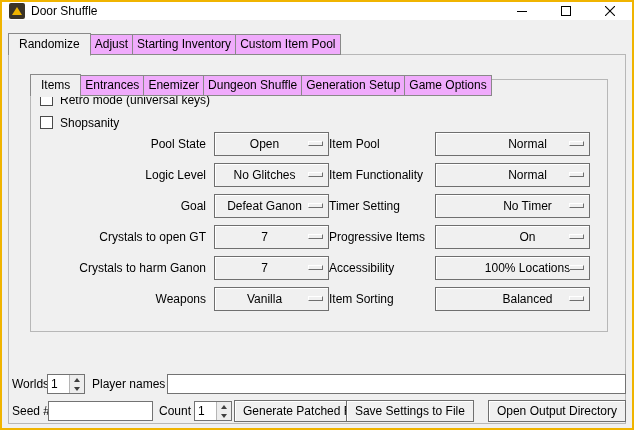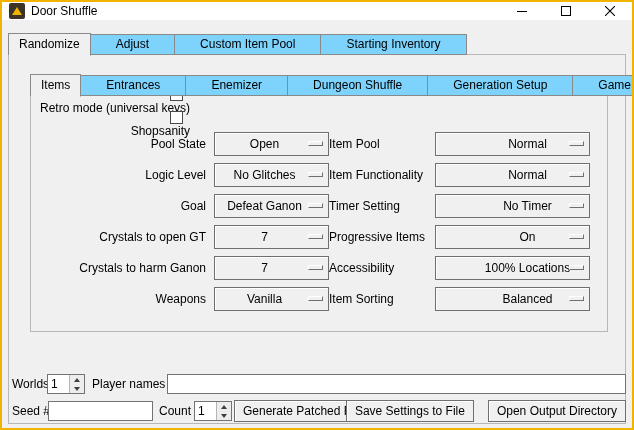--- a/index.html
+++ b/index.html
@@ -23,7 +23,7 @@
 
   
   .tabbar { position:absolute; display:flex; align-items:flex-end; z-index:5; }
-  .tabbar .tab { border:1px solid #898989; background:#7dd3fc; padding:2px 25px 3px;
+  .tabbar .tab { border:1px solid #898989; background:#f0abfc; padding:2px 4px 3px;
                  margin-right:-1px; white-space:nowrap; }
   .tabbar .tab.selected { background:#f0f0f0; padding:3px 10px 4px; position:relative; z-index:6;
                  border-bottom:1px solid #f0f0f0; margin-bottom:-1px;margin-top:37px; }

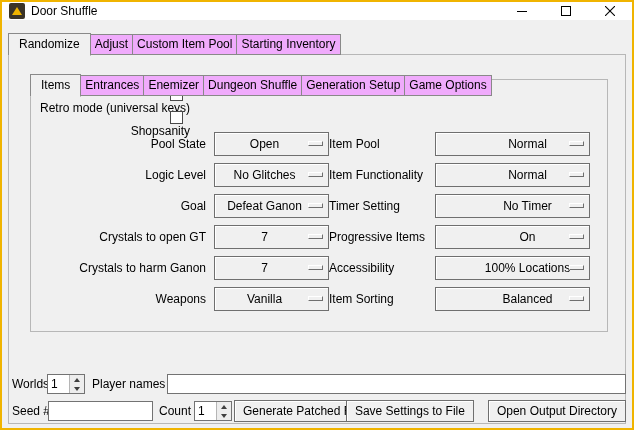--- a/index.html
+++ b/index.html
@@ -104,8 +104,8 @@
   <div class="tabbar tabs-primary">
     <div class="tab selected">Randomize</div>
     <div class="tab">Adjust</div>
+    <div class="tab">Starting Inventory</div>
     <div class="tab">Custom Item Pool</div>
-    <div class="tab">Starting Inventory</div>
   </div>
 
   <div class="frame-inner"></div>

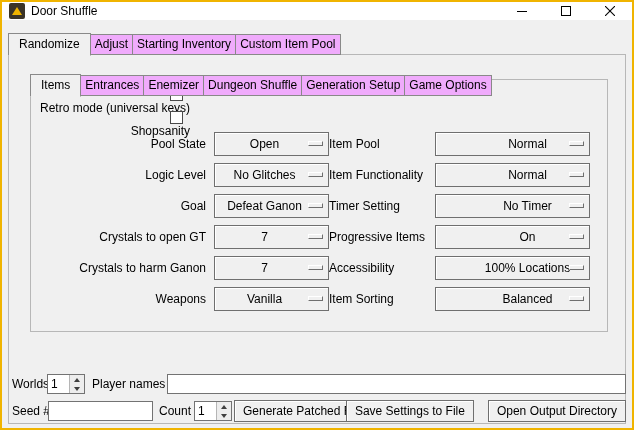--- a/index.html
+++ b/index.html
@@ -38,7 +38,7 @@
 
   
   .checks { position:absolute; top:86px; left:38px; }
-  .check-row { display:flex; align-items:flex-end; height:23px;flex-direction:column; }
+  .check-row { display:flex; align-items:center; height:23px; }
   .checkbox { width:13px; height:13px; background:#fff; border:1px solid #4a4a4a; margin-right:7px; flex:none; }
 
   

